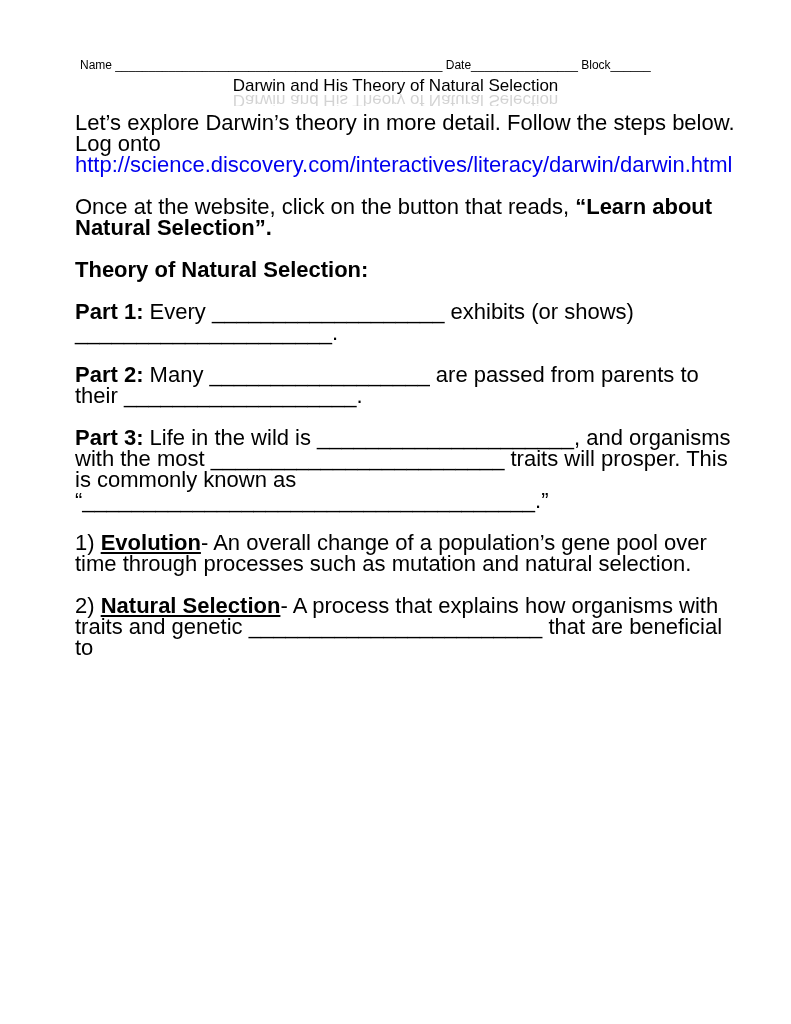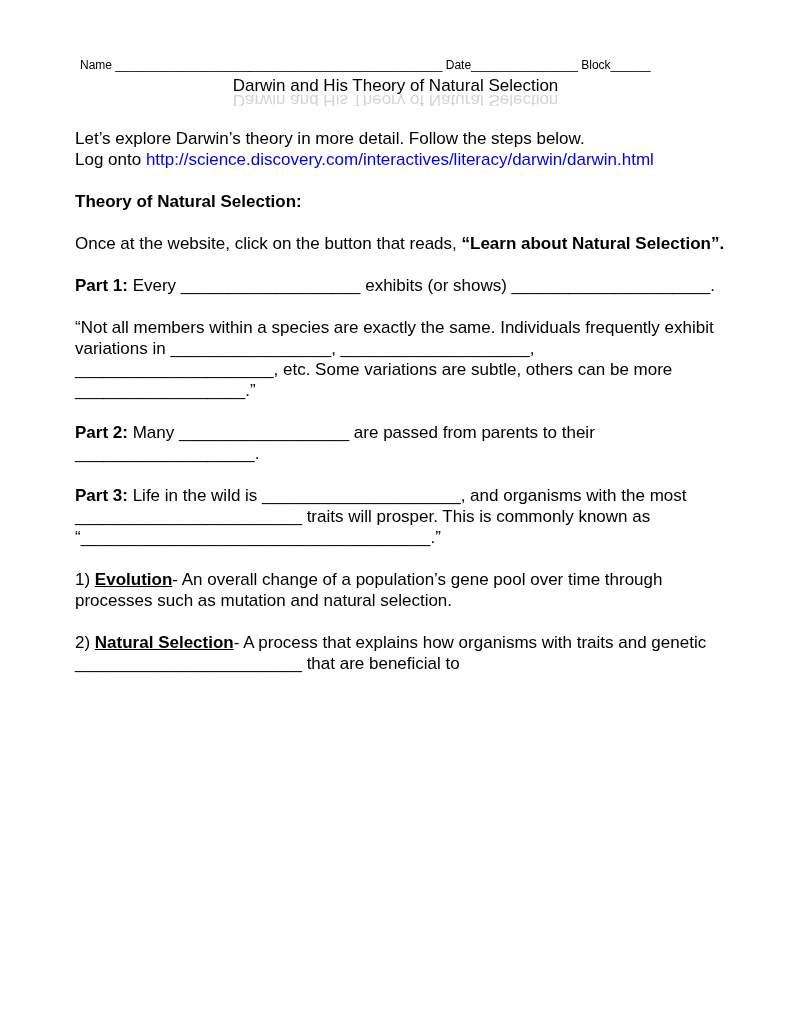--- a/index.html
+++ b/index.html
@@ -9,7 +9,7 @@
   .title { position:absolute; top:76px; left:0; width:791px; text-align:center; font-size:17px; }
   .reflect { position:absolute; top:94px; left:0; width:791px; text-align:center; font-size:17px;
              transform:scaleY(-1); opacity:0.28; height:12px; overflow:hidden; line-height:12px; color:#666;}
-  .body { position:absolute; left:75px; top:128px; width:660px; font-size:17px; line-height:21px; }
+  .body { position:absolute; left:75px; top:112px; width:660px; font-size:22px; line-height:21px; }
   .body p { margin:0 0 21px 0; }
   a { color:#0000ee; }
   b.u { text-decoration:underline; }

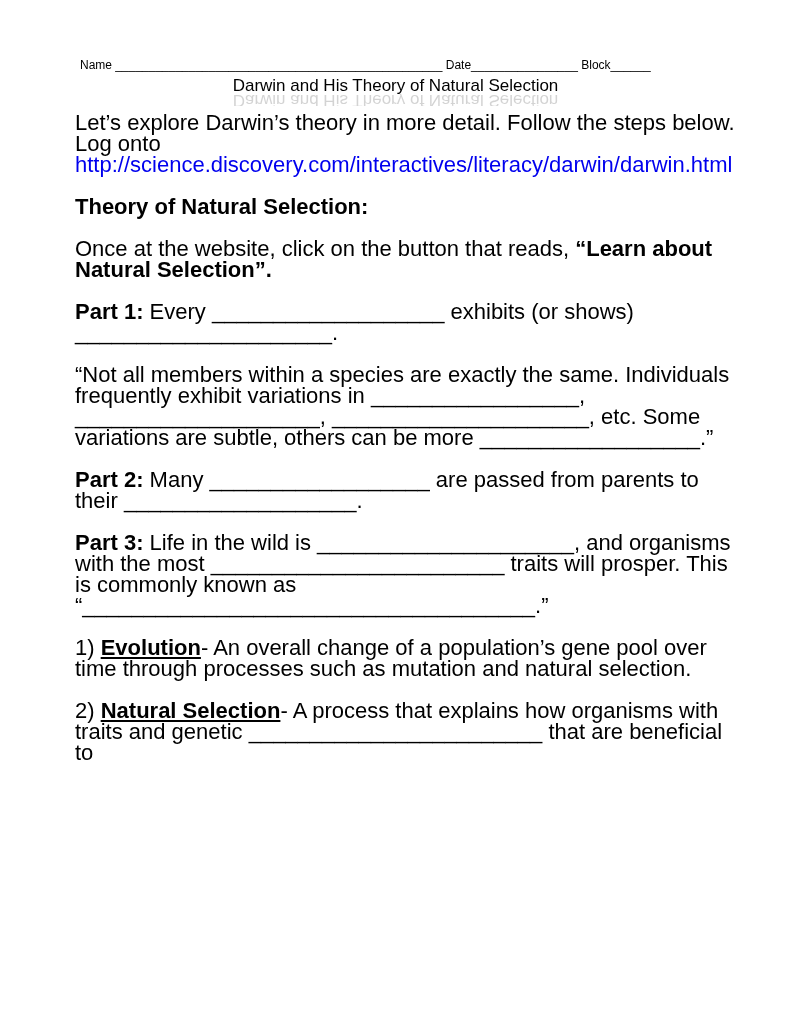--- a/index.html
+++ b/index.html
@@ -32,10 +32,10 @@
     <span>Let’s explore Darwin’s theory in more detail. Follow the steps below.</span><br>
     <span>Log onto </span><a>http://science.discovery.com/interactives/literacy/darwin/darwin.html</a>
   </p>
-  <p><b>Theory of Natural Selection:</b></p>
   <p>
     <span>Once at the website, click on the button that reads, </span><b>“Learn about Natural Selection”.</b>
   </p>
+  <p><b>Theory of Natural Selection:</b></p>
   <p><b>Part 1:</b><span> Every ___________________ exhibits (or shows) _____________________.</span></p>
   <p>“Not all members within a species are exactly the same. Individuals frequently exhibit variations in _________________, ____________________, _____________________, etc.  Some variations are subtle, others can be more __________________.”</p>
   <p><b>Part 2:</b><span> Many __________________ are passed from parents to their ___________________.</span></p>

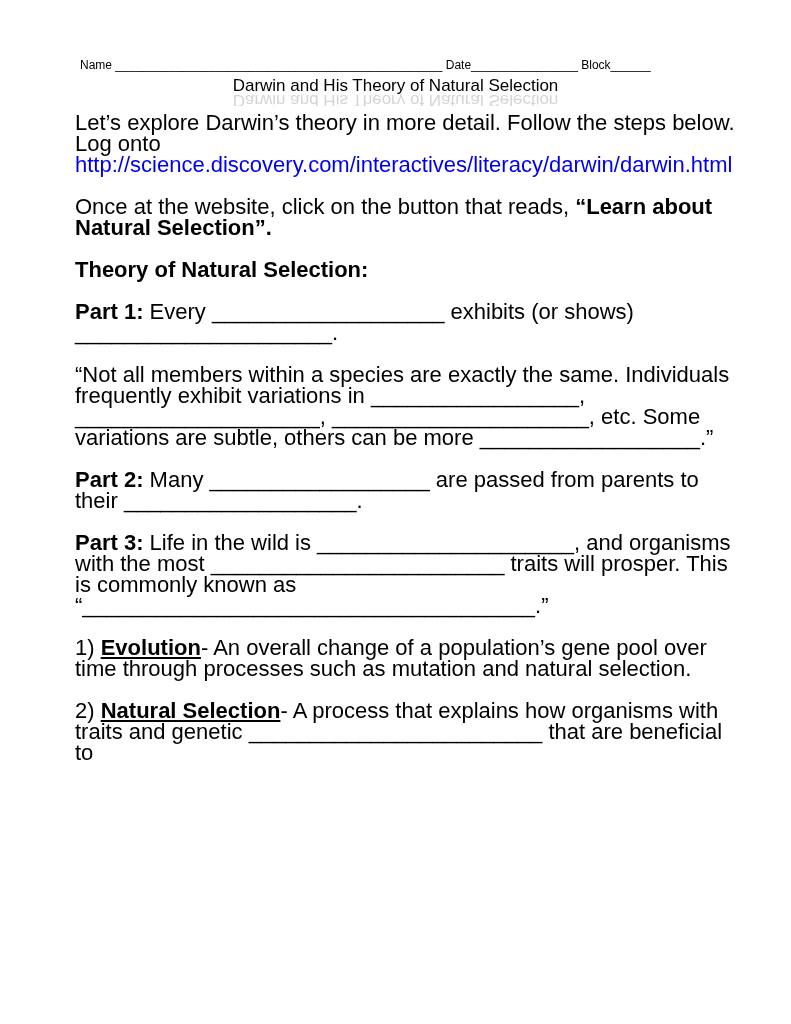--- a/index.html
+++ b/index.html
@@ -37,7 +37,6 @@
   </p>
   <p><b>Theory of Natural Selection:</b></p>
   <p><b>Part 1:</b><span> Every ___________________ exhibits (or shows) _____________________.</span></p>
-  <p>“Not all members within a species are exactly the same. Individuals frequently exhibit variations in _________________, ____________________, _____________________, etc.  Some variations are subtle, others can be more __________________.”</p>
   <p><b>Part 2:</b><span> Many __________________ are passed from parents to their ___________________.</span></p>
   <p><b>Part 3:</b><span> Life in the wild is _____________________, and organisms with the most ________________________ traits will prosper.  This is commonly known as “_____________________________________.”</span></p>
   <p>

